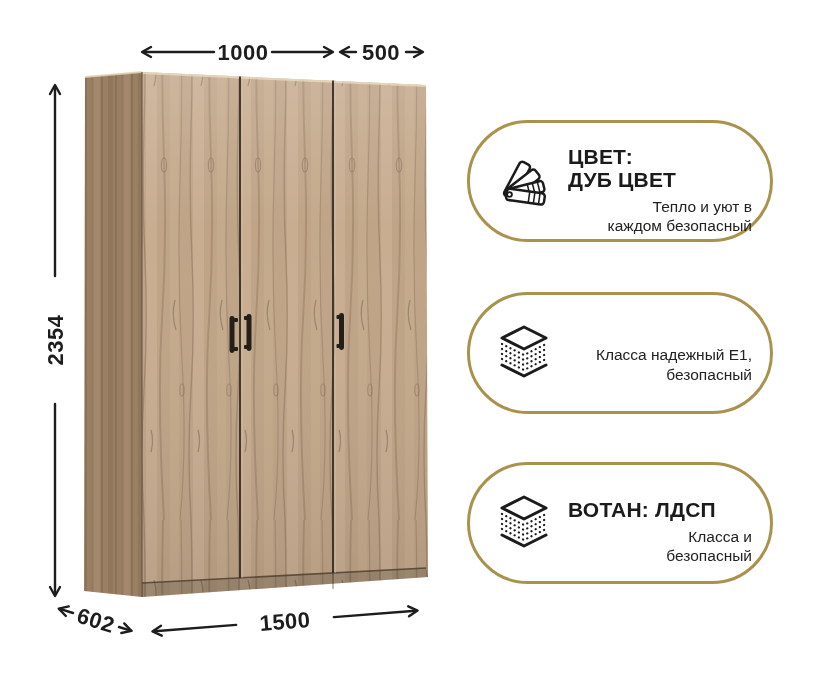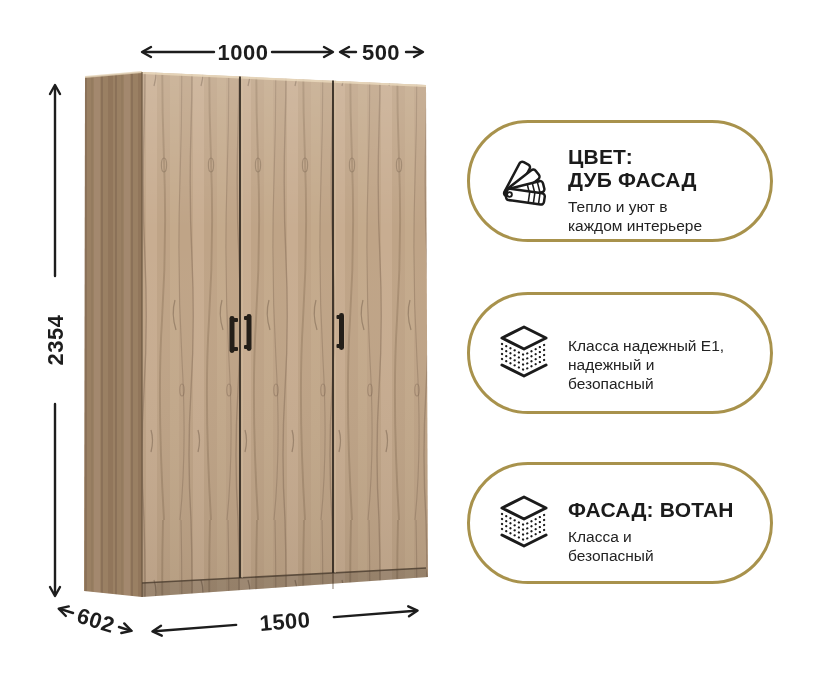--- a/index.html
+++ b/index.html
@@ -176,7 +176,7 @@
     <div class="badge-text">
       <div class="badge-title">
         <div>ЦВЕТ:</div>
-        <div>ДУБ ФАСАД</div>
+        <div>ДУБ ЦВЕТ</div>
       </div>
       <div class="badge-sub">
         <div>Тепло и уют в</div>

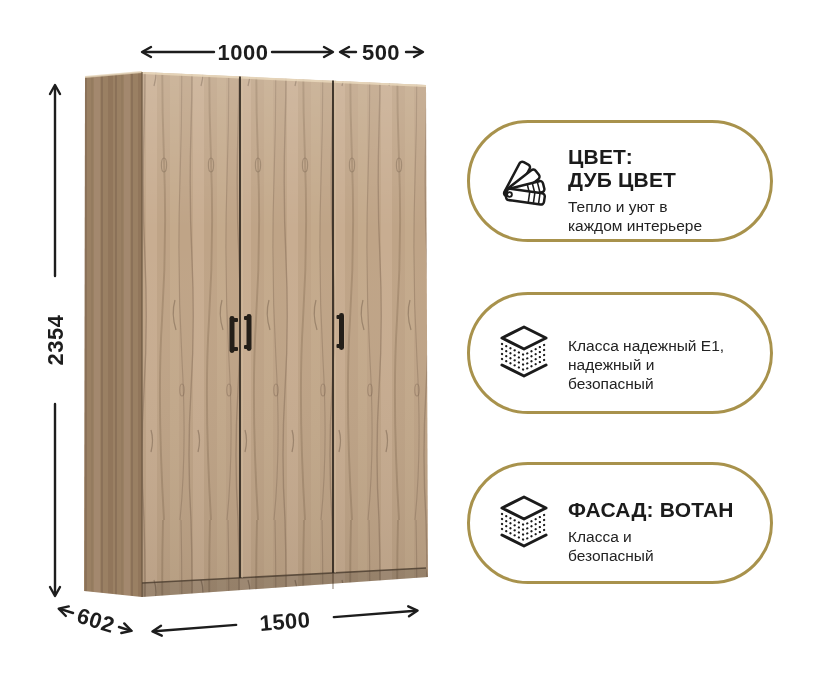--- a/index.html
+++ b/index.html
@@ -24,7 +24,7 @@
     font-size:21px;font-weight:700;color:#1b1b1b;line-height:1.14;
     letter-spacing:.2px;white-space:nowrap;
   }
-  .badge-sub{margin-top:5px;}
+  .badge-sub{margin-top:5px;text-align:right;}
   .badge-sub div{
     font-size:15.5px;font-weight:500;color:#222;line-height:1.23;white-space:nowrap;
   }

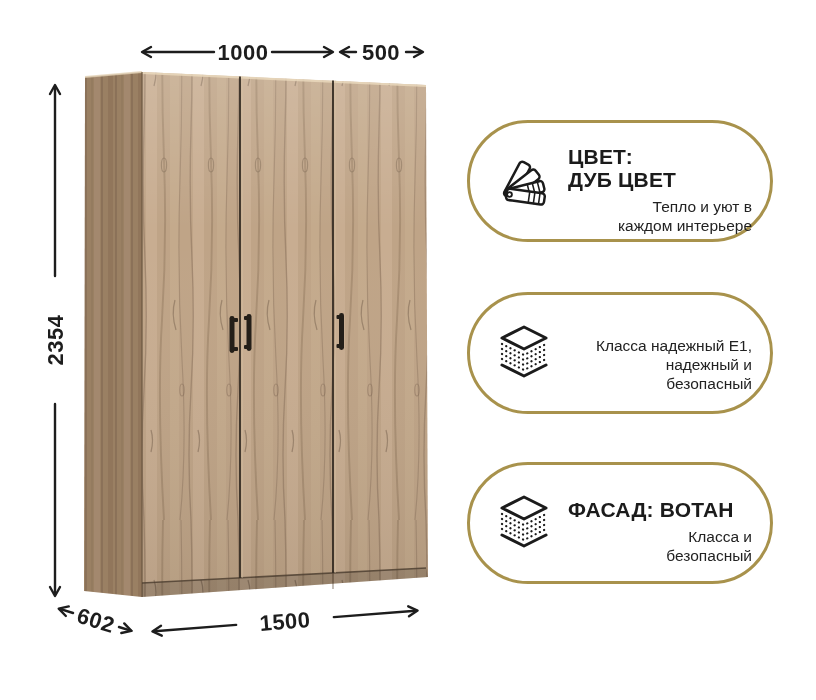--- a/index.html
+++ b/index.html
@@ -180,7 +180,7 @@
       </div>
       <div class="badge-sub">
         <div>Тепло и уют в</div>
-        <div>каждом интерьере</div>
+        <div>каждом безопасный</div>
       </div>
     </div>
   </div>

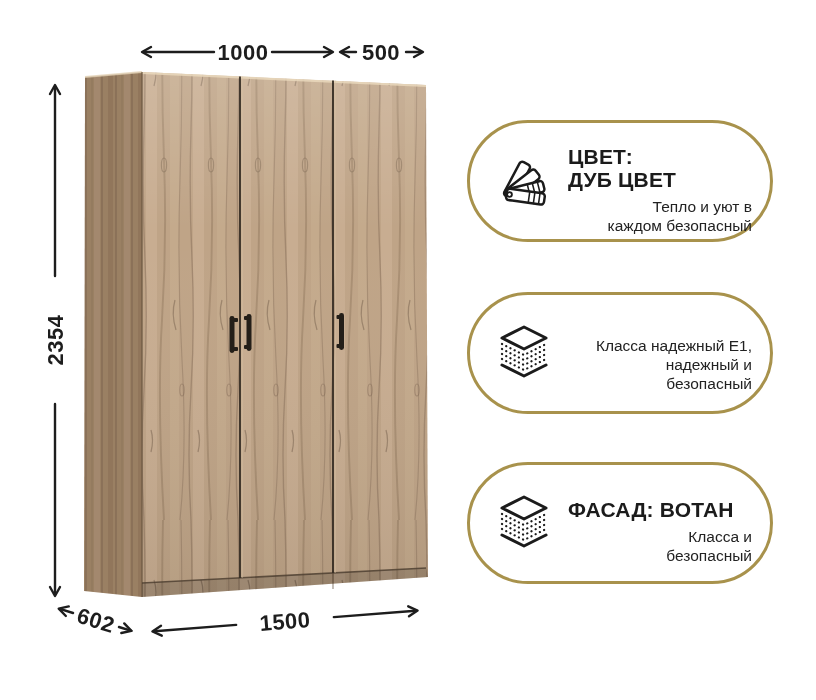--- a/index.html
+++ b/index.html
@@ -199,7 +199,6 @@
     <div class="badge-text">
       <div class="badge-sub">
         <div>Класса надежный Е1,</div>
-        <div>надежный и</div>
         <div>безопасный</div>
       </div>
     </div>

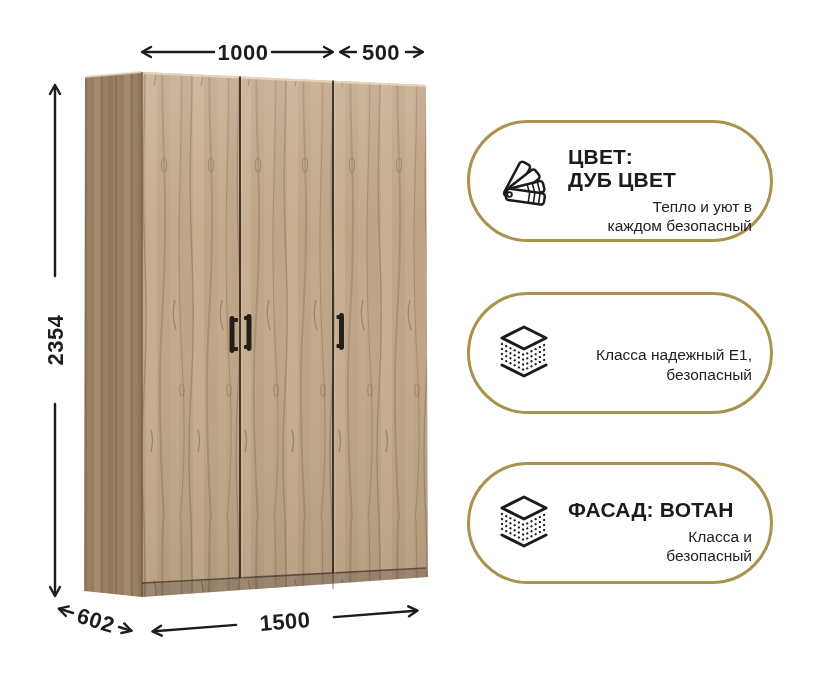--- a/index.html
+++ b/index.html
@@ -217,7 +217,7 @@
     </div>
     <div class="badge-text">
       <div class="badge-title">
-        <div>ФАСАД: ВОТАН</div>
+        <div>ВОТАН: ЛДСП</div>
       </div>
       <div class="badge-sub">
         <div>Класса и</div>

